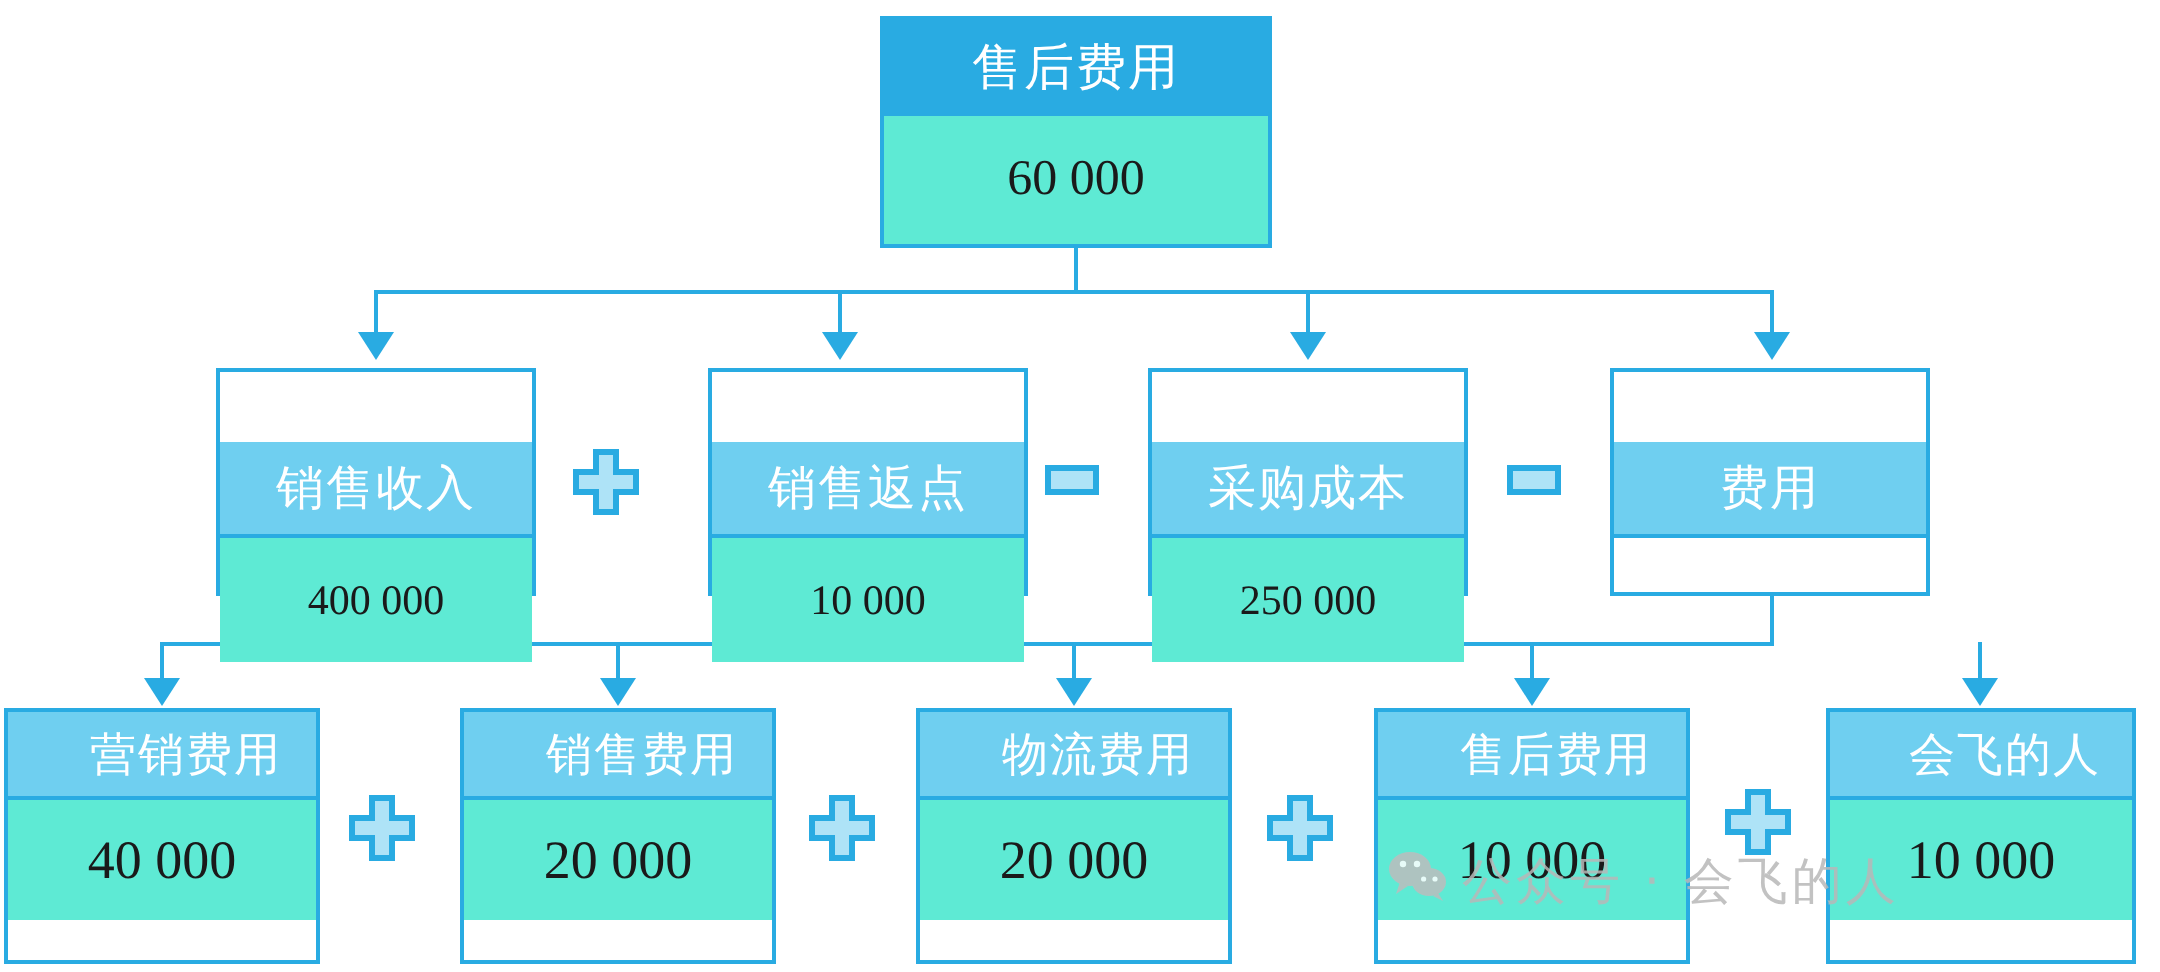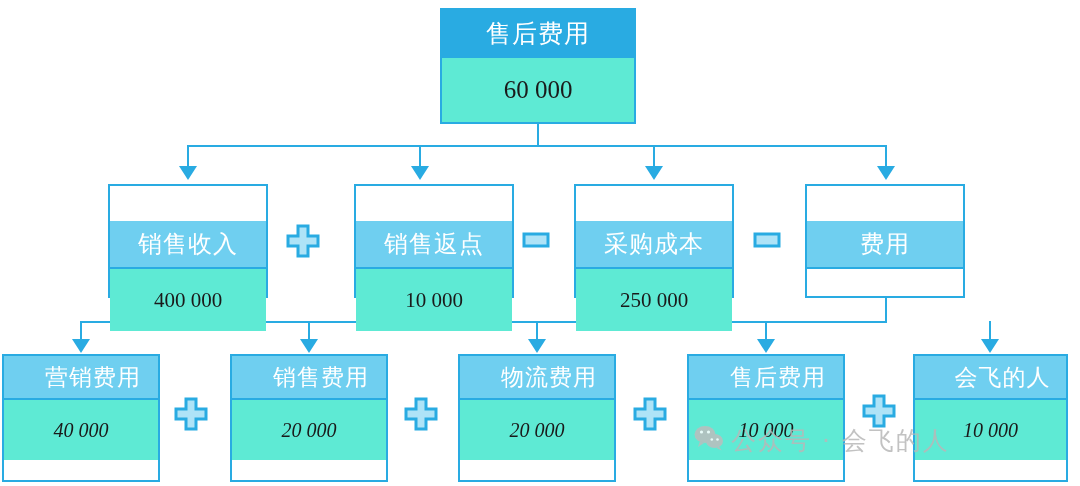--- a/index.html
+++ b/index.html
@@ -49,7 +49,7 @@
   
   .r3{top:354px;width:158px;height:128px;}
   .r3 .hd{height:44px;background:#6FCFF0;font-size:23px;border-bottom:2px solid #29ABE2;padding-left:24px;}
-  .r3 .val{height:60px;font-size:20px;font-style:italic;}
+  .r3 .val{height:60px;font-size:27px;}
   .r3a{left:2px;}
   .r3b{left:230px;text-align:center;}
   .r3c{left:458px;}

